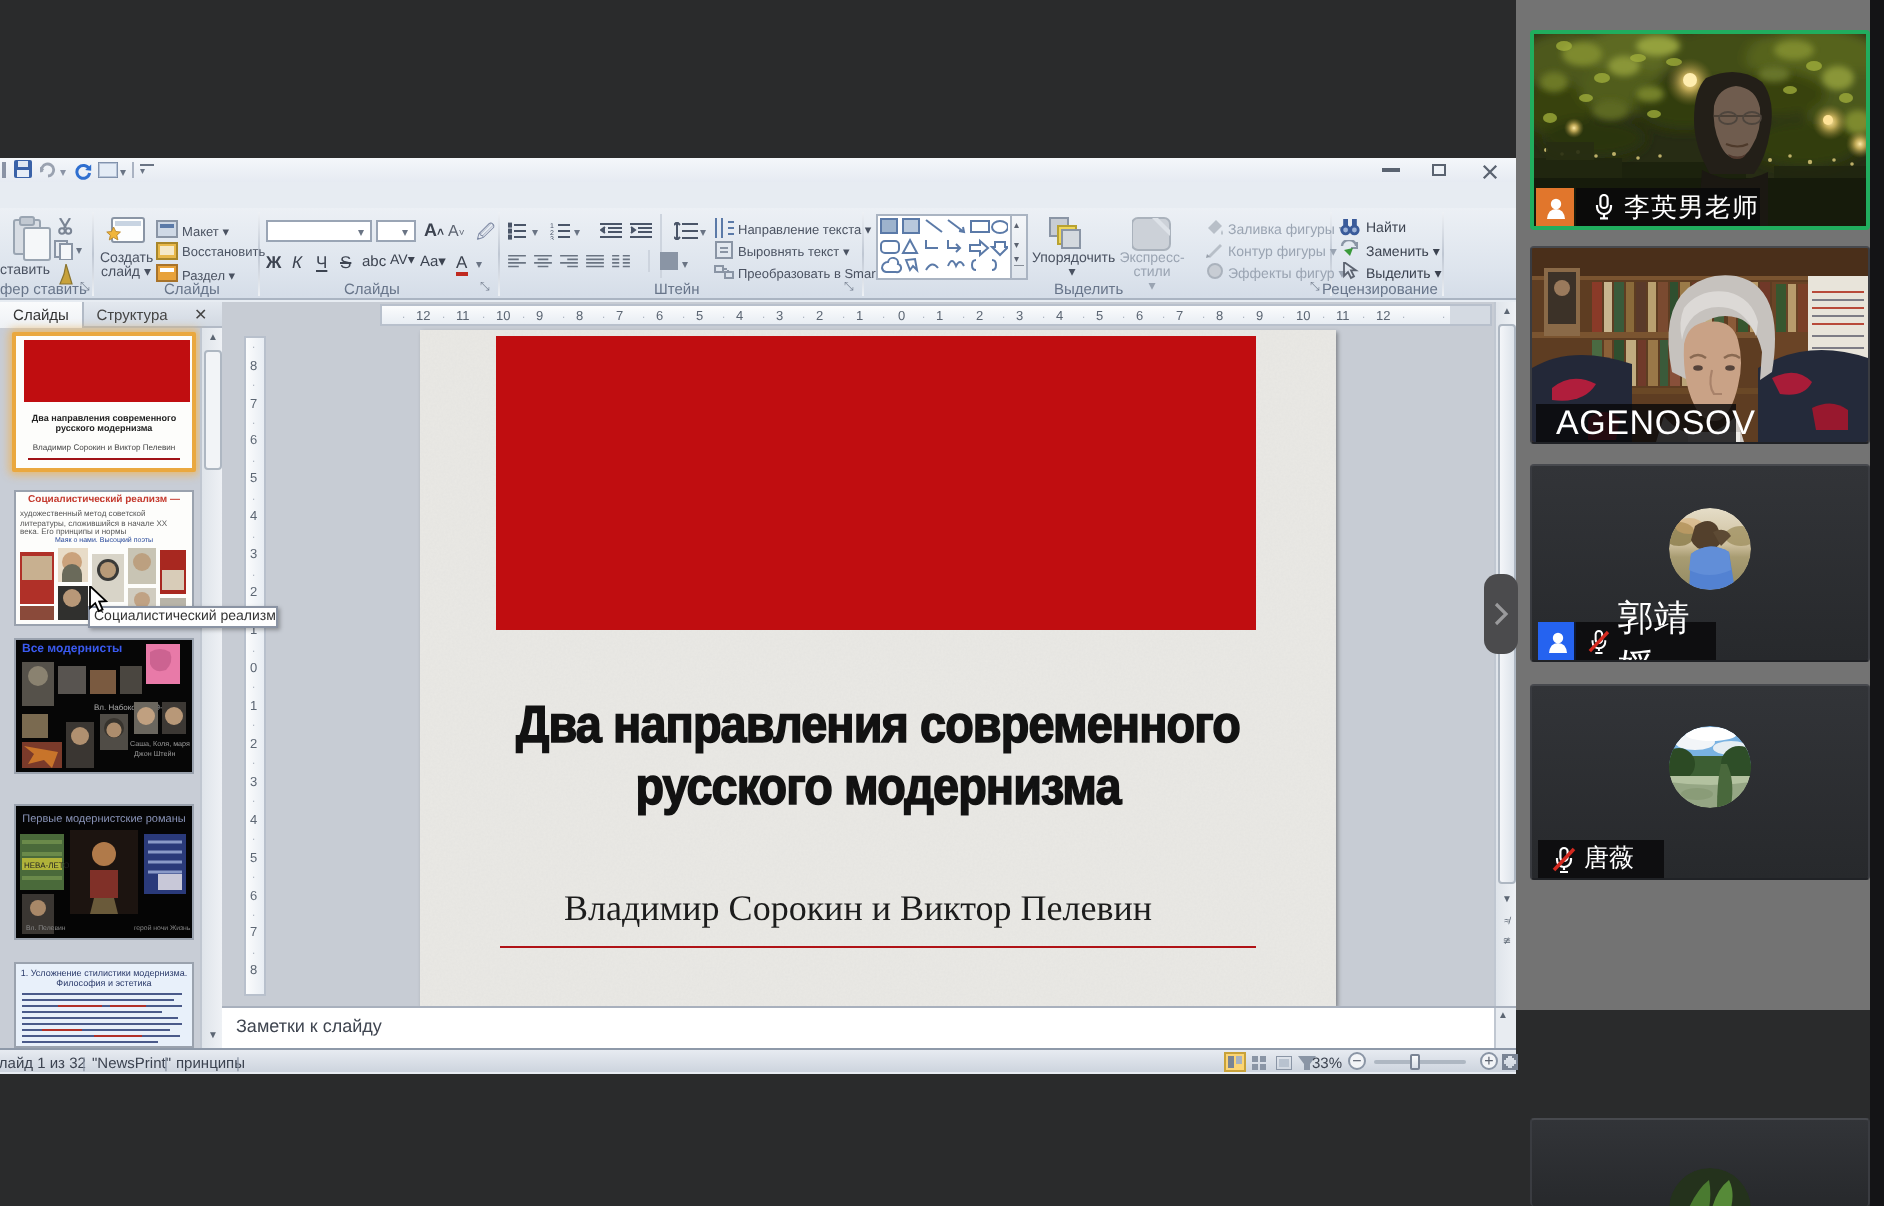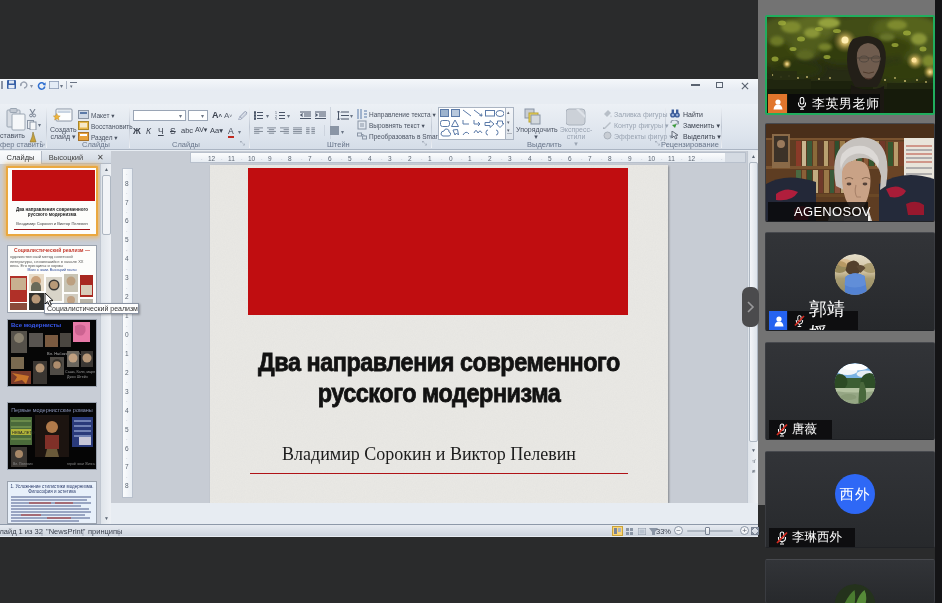--- a/index.html
+++ b/index.html
@@ -451,7 +451,7 @@
 
       <div class="abs" style="left:0;top:0;width:111px;height:13px;background:linear-gradient(#e3e8ef,#d2d9e2);border-bottom:1px solid #b2bac6"></div>
       <div class="abs" style="left:0;top:0;width:42px;height:13px;background:linear-gradient(#fafbfc,#eef1f5);border-right:1px solid #b2bac6;font-size:7.5px;color:#333;text-align:center;line-height:13px">Слайды</div>
-      <div class="abs" style="left:42px;top:0;width:48px;height:13px;font-size:7.5px;color:#444;text-align:center;line-height:13px">Высоцкий</div>
+      <div class="abs" style="left:42px;top:0;width:48px;height:13px;font-size:7.5px;color:#444;text-align:center;line-height:13px">Структура</div>
       <div class="abs" style="left:97px;top:2px;font-size:8px;color:#444">✕</div>
 
       <div class="abs" style="left:6px;top:15px;width:92px;height:70px;background:#fdfdfb;border:2px solid #eaa83f;box-shadow:0 0 4px 1.5px rgba(238,180,90,0.8);border-radius:1px">

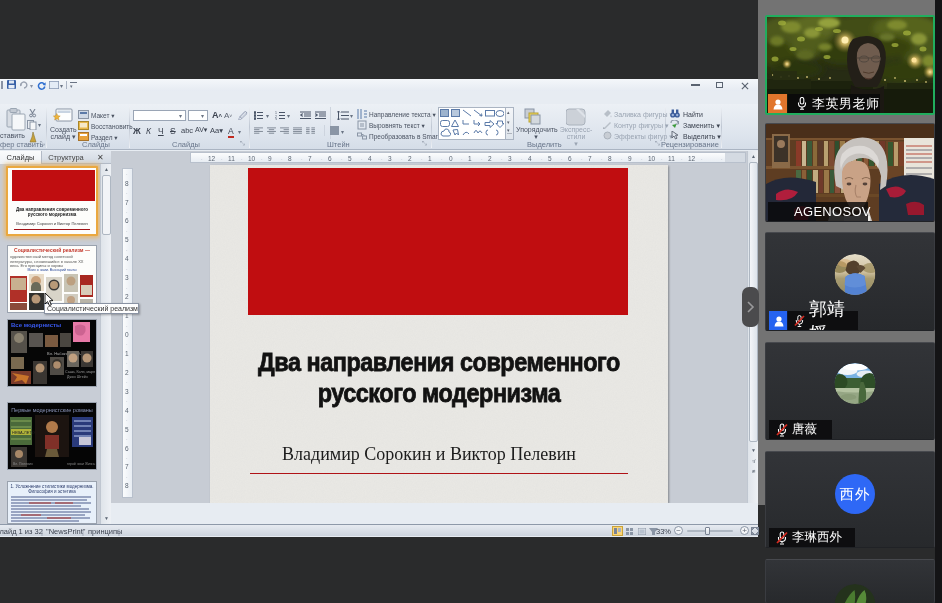--- a/index.html
+++ b/index.html
@@ -794,7 +794,7 @@
             <path d="M1.5 5.5 v1 a3.5 3.5 0 0 0 7 0 v-1" fill="none" stroke="#fff" stroke-width="1.1"></path>
             <path d="M5 10 v2 M3 12.2 h4" stroke="#fff" stroke-width="1.1"></path>
           </svg>
-        <span style="font-size:13px;margin-left:18px;letter-spacing:0.3px">AGENOSOV</span>
+        <span style="font-size:17px;margin-left:2px;letter-spacing:0.3px">AGENOSOV</span>
       </div>
     </div>
 

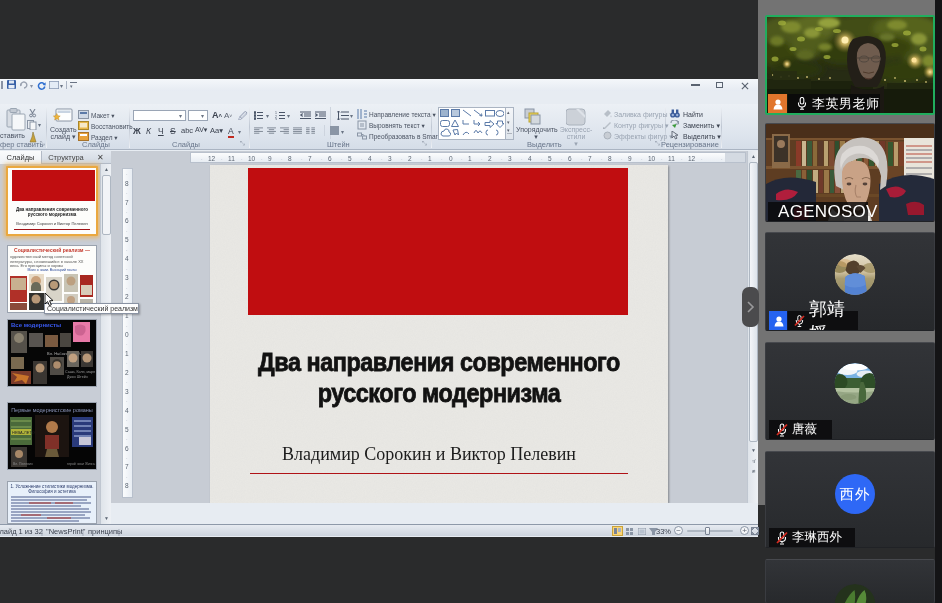--- a/index.html
+++ b/index.html
@@ -871,20 +871,6 @@
       </div>
     </div>
 
-    <div class="tile" style="top:451px;height:97px">
-      <div class="avatar" style="top:22px;width:40px;height:40px;background:#2e68f6;display:flex;align-items:center;justify-content:center">
-          <span style="color:#fff;font-size:14.5px;letter-spacing:1px">西外</span>
-        </div>
-      <div class="namebar" style="left:3px;width:86px">
-        <svg width="12" height="14" viewBox="0 0 12 14" style="margin-left:7px">
-            <rect x="4.2" y="1" width="3.6" height="6.5" rx="1.8" fill="none" stroke="#fff" stroke-width="1.1"></rect>
-            <path d="M2.5 6 v1 a3.5 3.5 0 0 0 7 0 v-1" fill="none" stroke="#fff" stroke-width="1.1"></path>
-            <path d="M6 10.5 v1.5 M4 13 h4" stroke="#fff" stroke-width="1.1"></path>
-            <path d="M1 12 L11 1.5" stroke="#d42a20" stroke-width="1.8"></path>
-          </svg>
-        <span style="font-size:12.5px;margin-left:4px">李琳西外</span>
-      </div>
-    </div>
 
     <div class="tile" style="top:559px;height:44px;border-bottom:none">
       <div class="avatar" style="top:24px"><svg width="41" height="41">

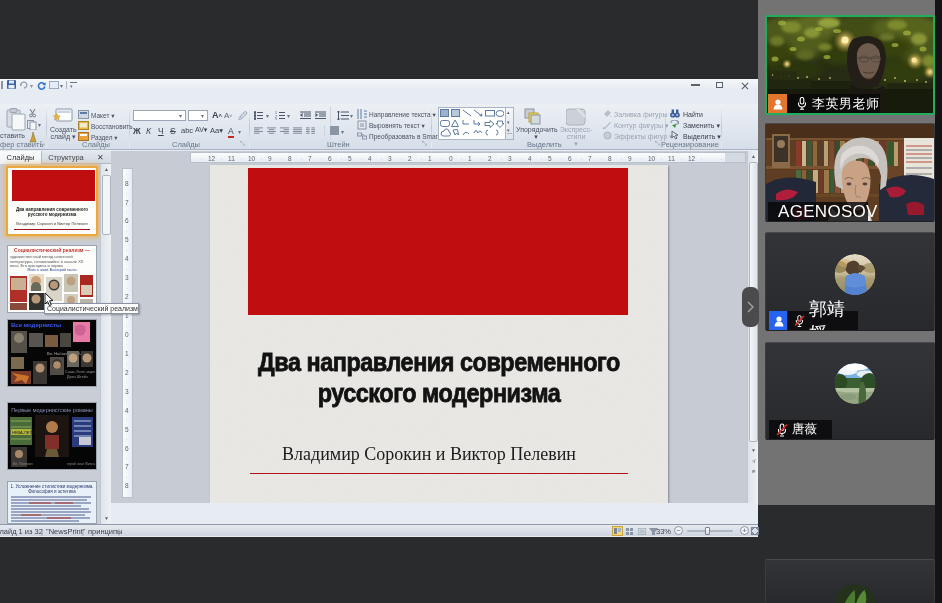--- a/index.html
+++ b/index.html
@@ -555,6 +555,12 @@
         <div class="abs" style="left:1px;top:350px;width:9px;height:9px;font-size:5px;color:#5c6673;text-align:center;line-height:9px">▼</div>
       </div>
     </div>
+    <div id="notes">
+      <div class="abs" style="left:7px;top:4px;font-size:9px;color:#3f4550">Заметки к слайду</div>
+      <div class="abs" style="right:0px;top:0px;width:11px;height:20px;background:#e8ecf1;border-left:1px solid #c0c7d1">
+          <div style="position:absolute;left:1px;top:1px;font-size:5px;color:#5c6673">▲</div>
+        </div>
+    </div>
     <div id="statusbar">
       <div class="abs" style="left:-6px;top:2px">Слайд 1 из 32</div>
       <div class="abs" style="left:41px;top:2px;color:#8a93a3">|</div>

